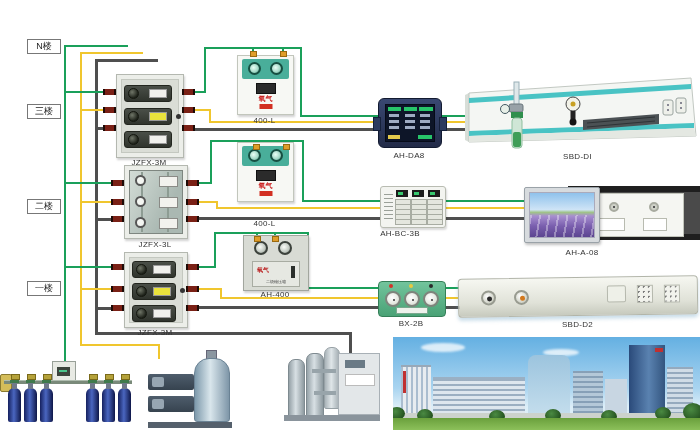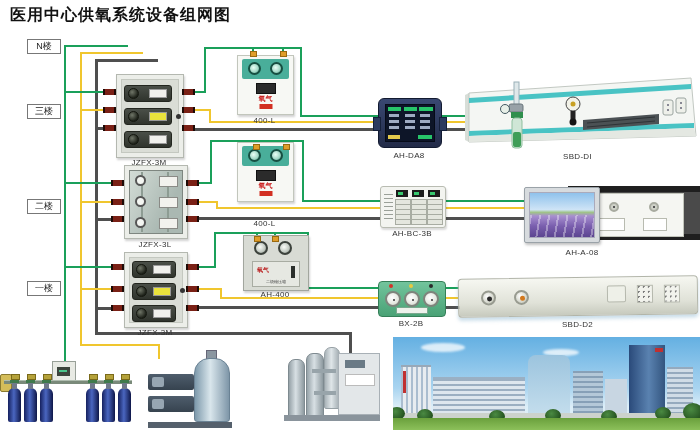--- a/index.html
+++ b/index.html
@@ -151,7 +151,6 @@
 
 <div id="stage">
 
-  <div class="title">医用中心供氧系统设备组网图</div>
 
   <div class="floor-tag" style="left:27px;top:39px">N楼</div>
   <div class="floor-tag" style="left:27px;top:104px">三楼</div>

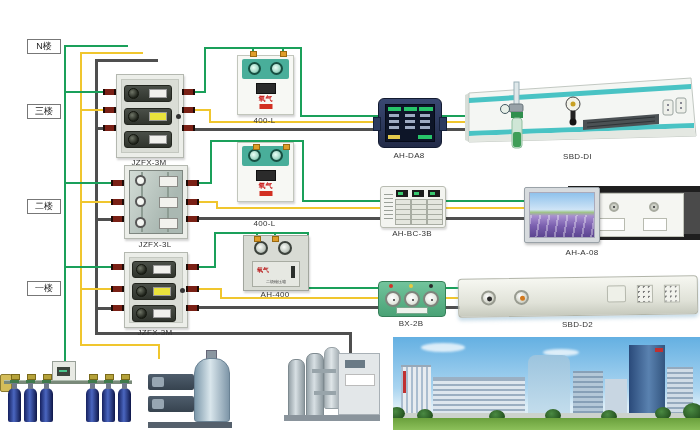--- a/index.html
+++ b/index.html
@@ -345,7 +345,7 @@
         <div class="keys"></div>
       </div>
   </div>
-  <div class="dev-label" style="left:372px;top:229px;width:80px">AH-BC-3B</div>
+  <div class="dev-label" style="left:360px;top:229px;width:80px">AH-BC-3B</div>
 
   <div class="rail"></div>
   <div class="aha-panel">

